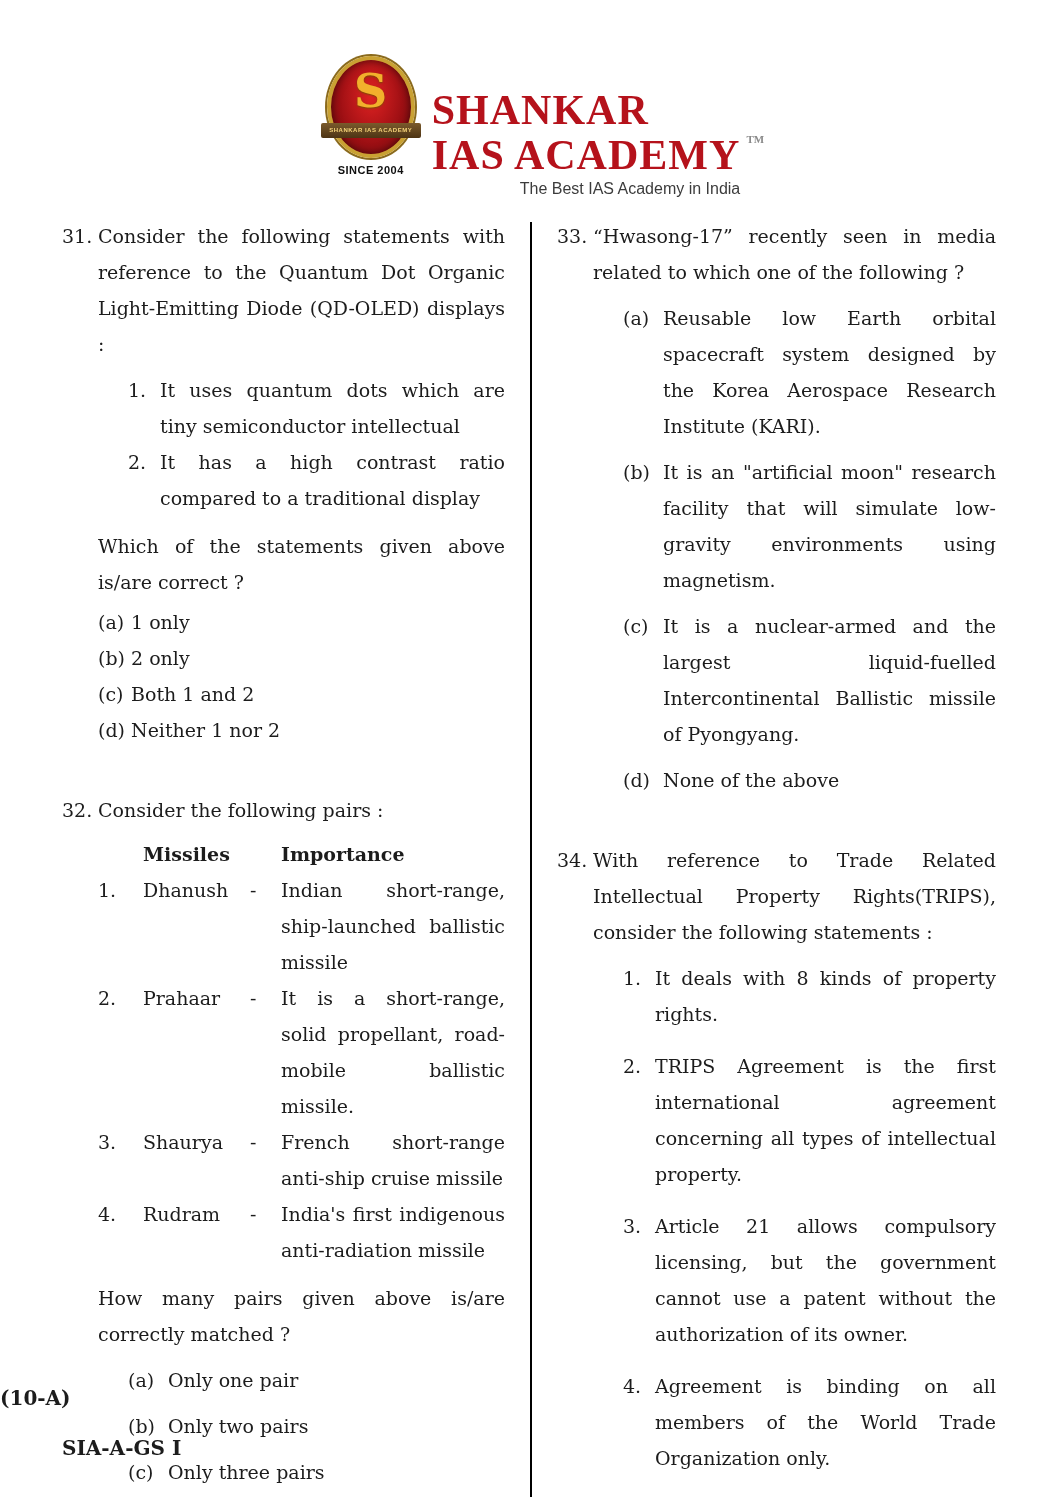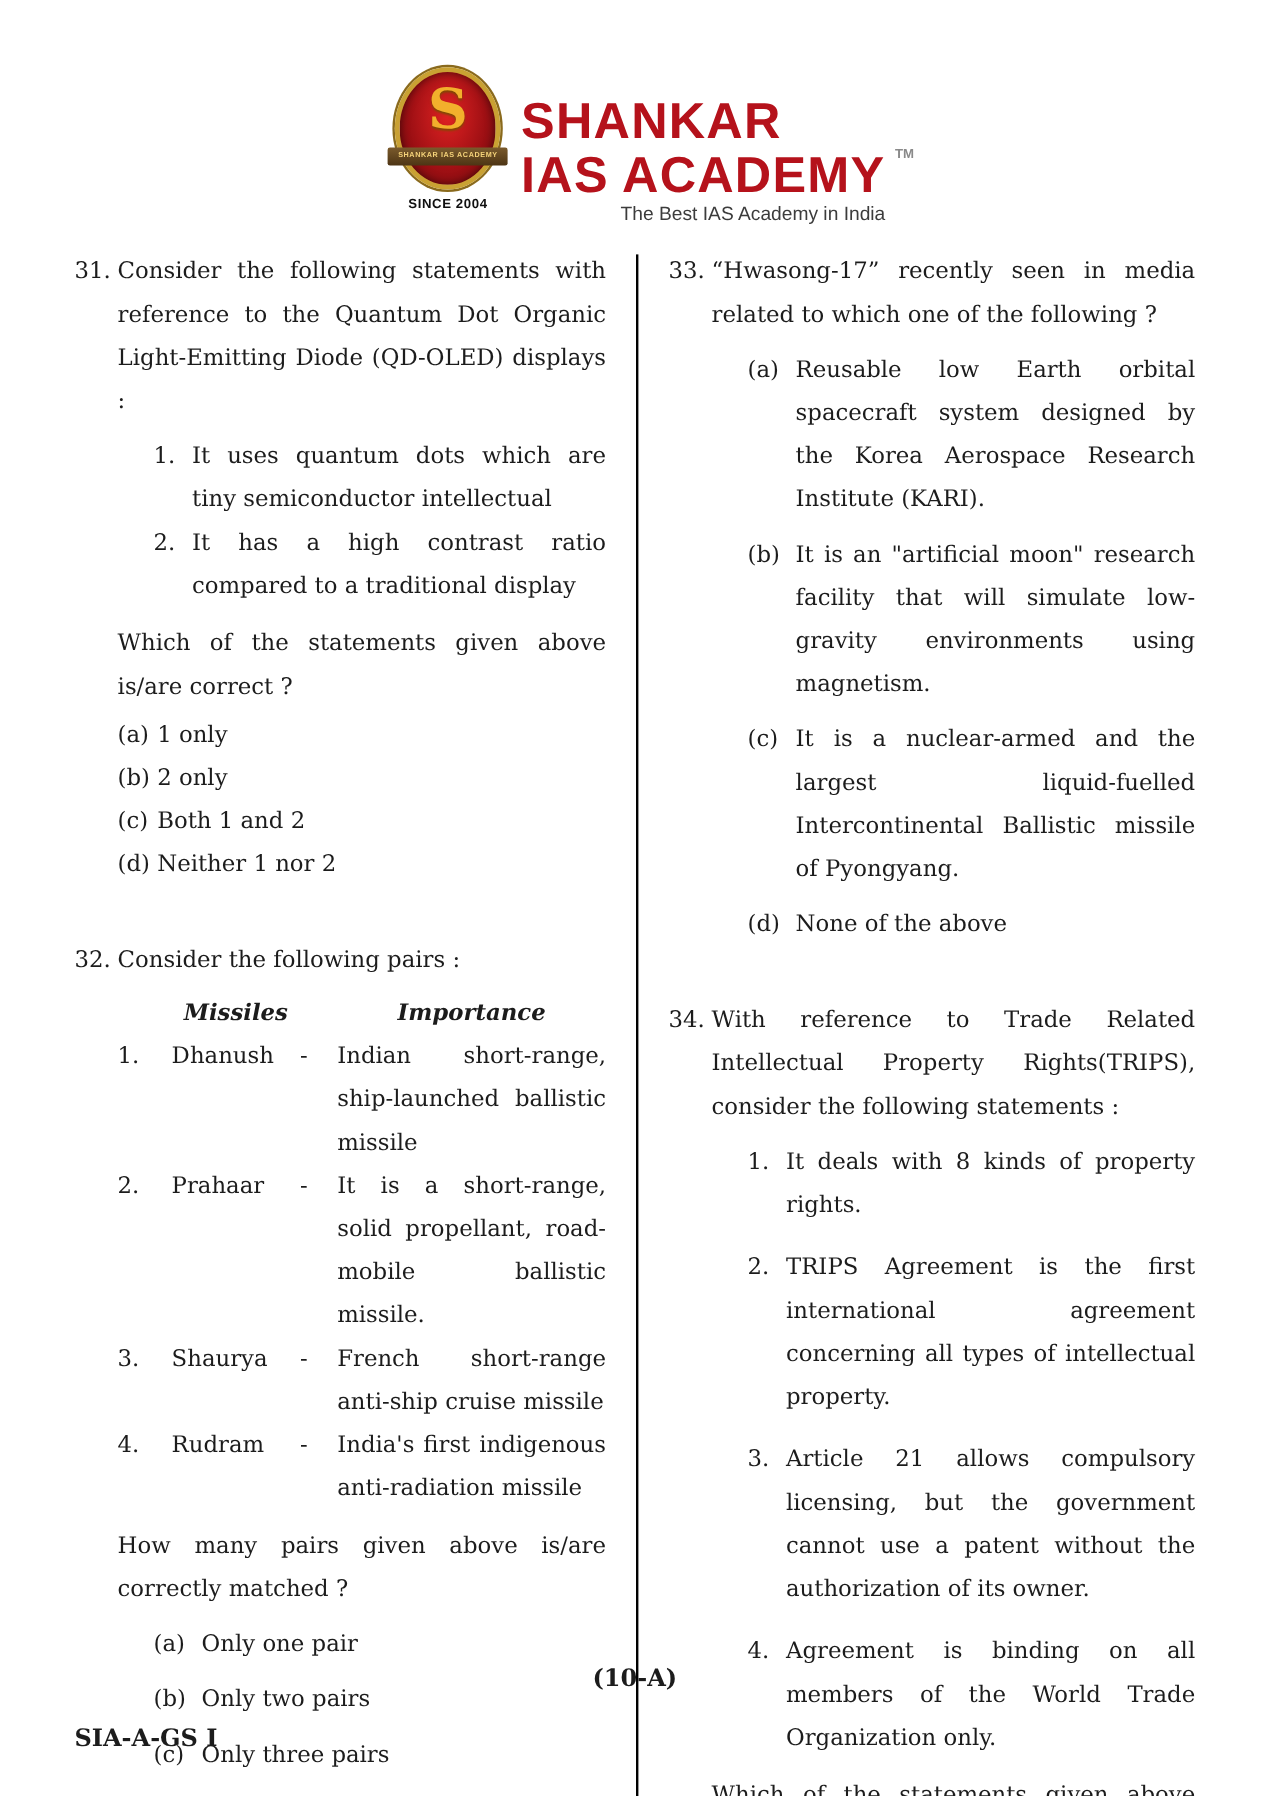--- a/index.html
+++ b/index.html
@@ -37,9 +37,10 @@
   }
   .wordmark{margin-top:22px;}
   .brand-lines{
-    font-family:Liberation Sans, sans-serif;font-weight:bold;
+    font-family:Liberation Serif, serif;font-weight:bold;
     font-size:42px;line-height:45px;letter-spacing:1px;color:#b5121b;
     white-space:nowrap;
+    margin-top:10px;
   }
   .brand-l2{position:relative;display:inline-block;}
   .tm{

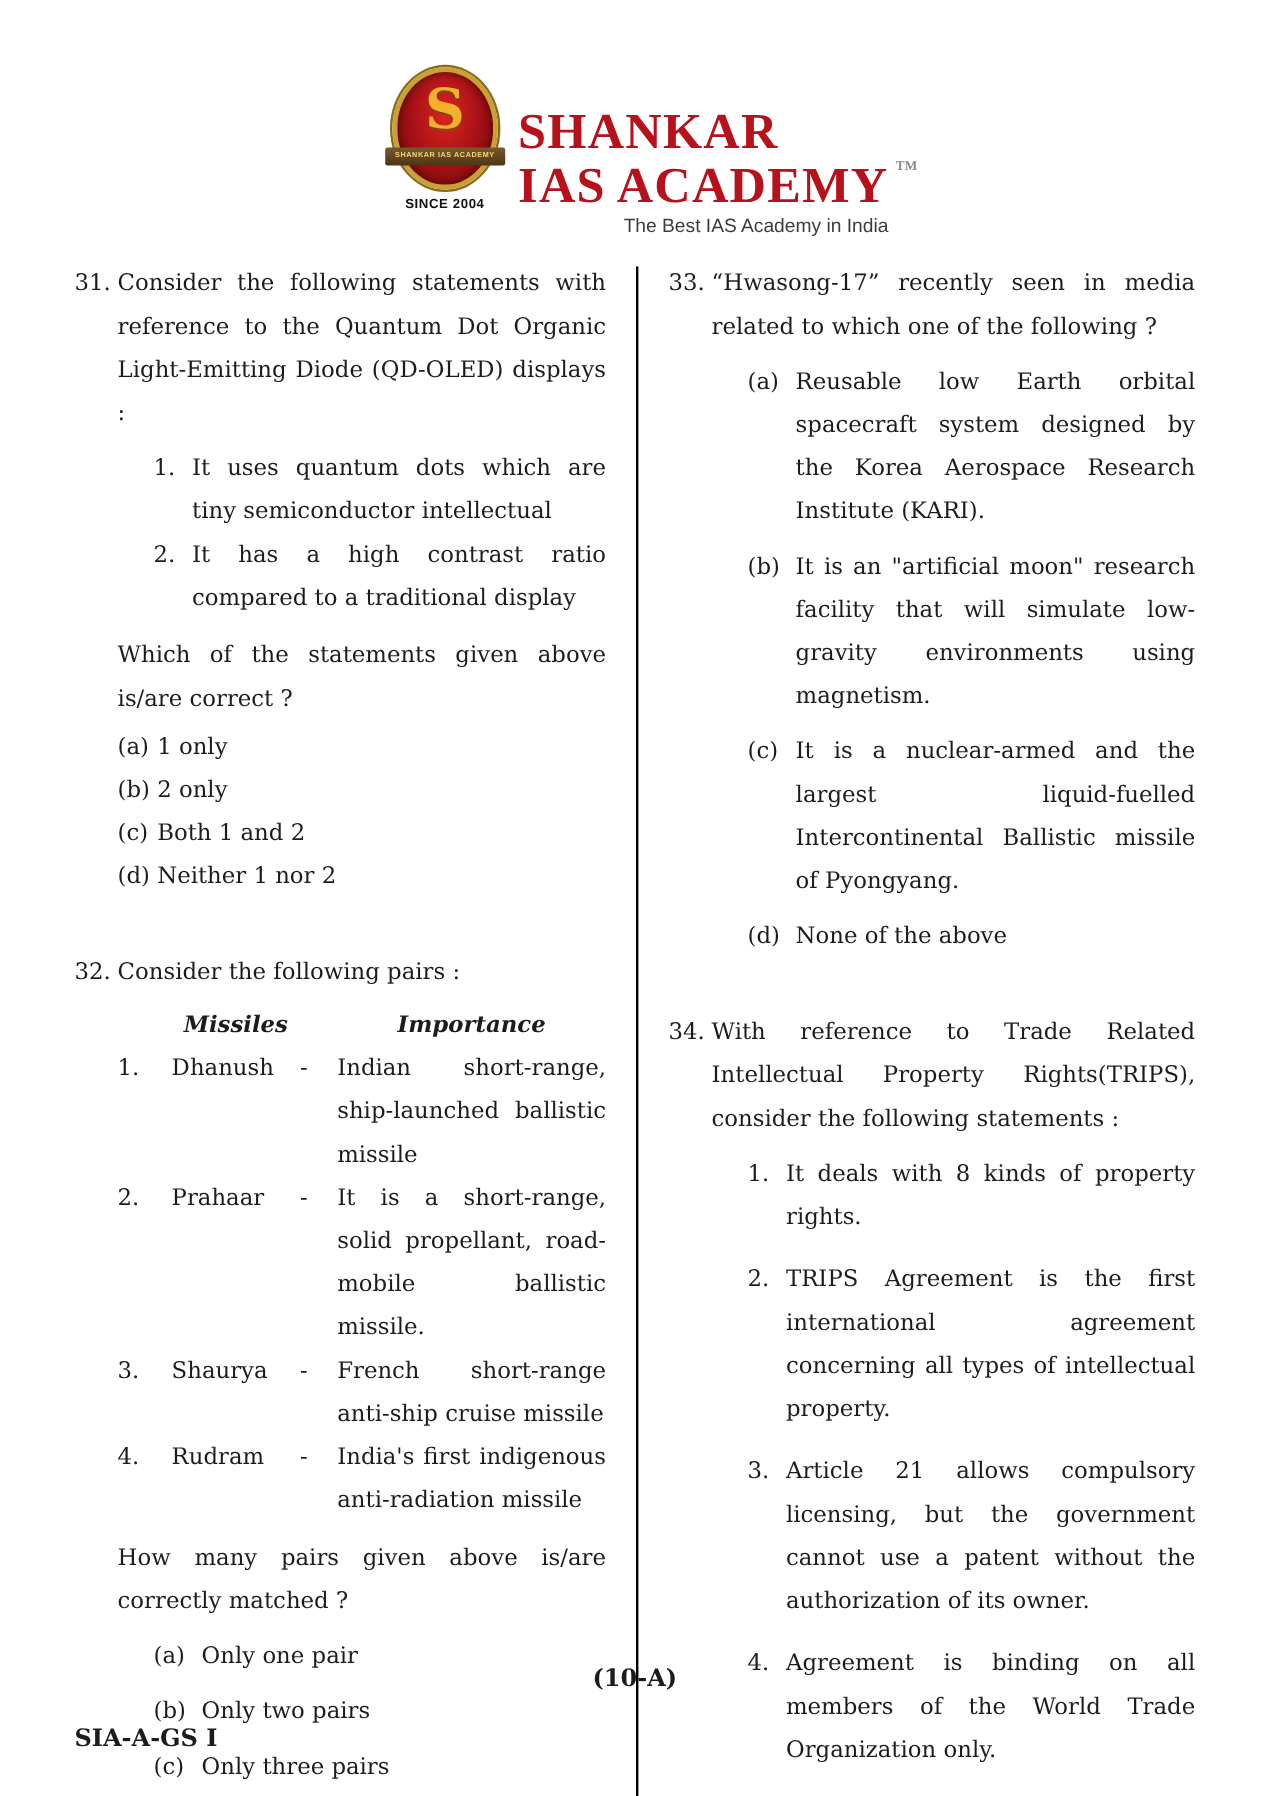--- a/index.html
+++ b/index.html
@@ -75,7 +75,7 @@
   .options.xloose .option{margin-top:10px;}
   
   .pairs{margin-top:8px;display:grid;grid-template-columns:45px 107px 31px 1fr;}
-  .pairs .hdr{font-weight:bold;font-style:italic;text-align:center;}
+  .pairs .hdr{font-weight:bold;}
   .pairs > div{font-size:19px;line-height:36px;}
   
   .page-num{

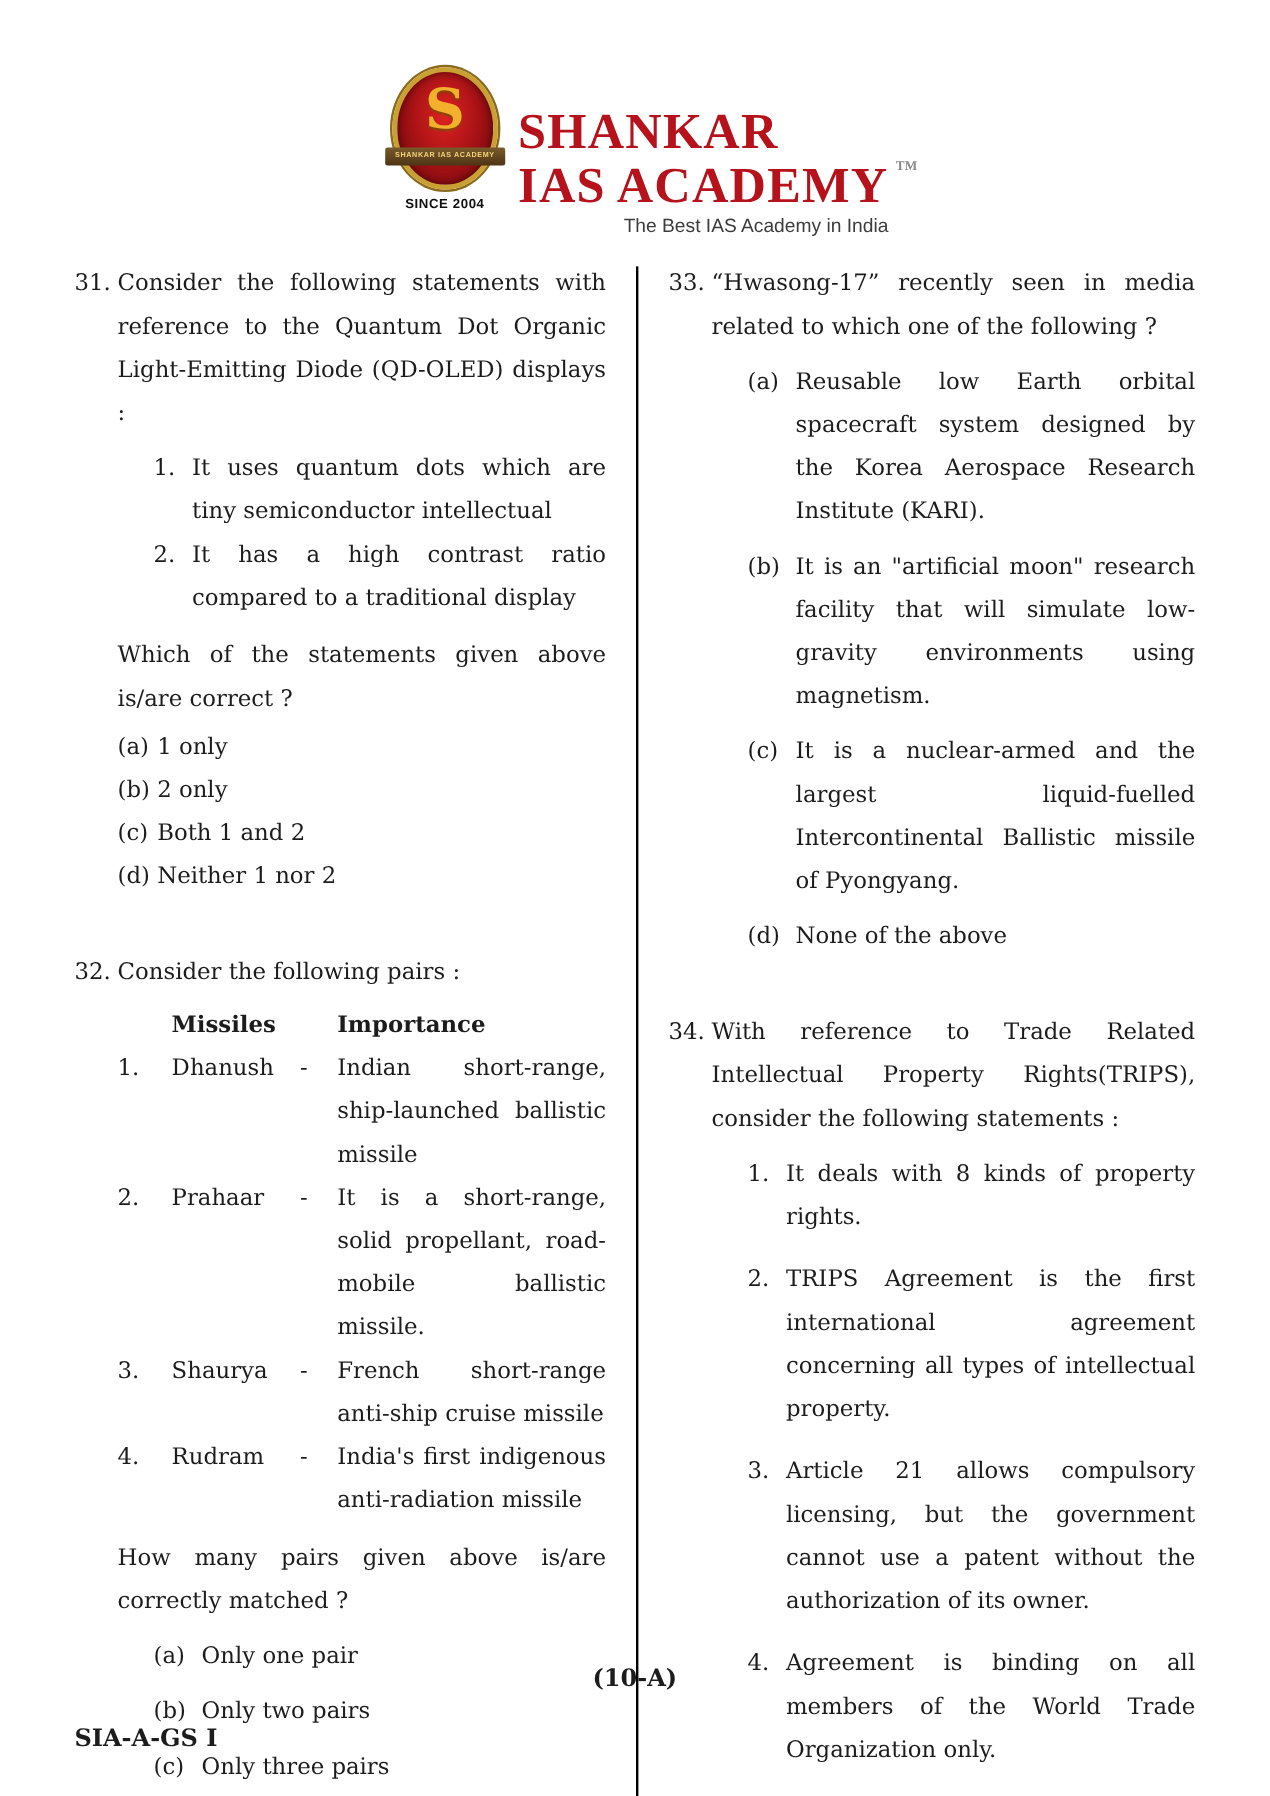--- a/index.html
+++ b/index.html
@@ -79,7 +79,7 @@
   .pairs > div{font-size:19px;line-height:36px;}
   
   .page-num{
-    position:absolute;left:0;right:0;top:1386px;text-align:center;
+    position:absolute;left:0;right:0;top:1386px;
     font-weight:bold;font-size:20px;font-family:"DejaVu Serif", serif;
   }
   .paper-code{

